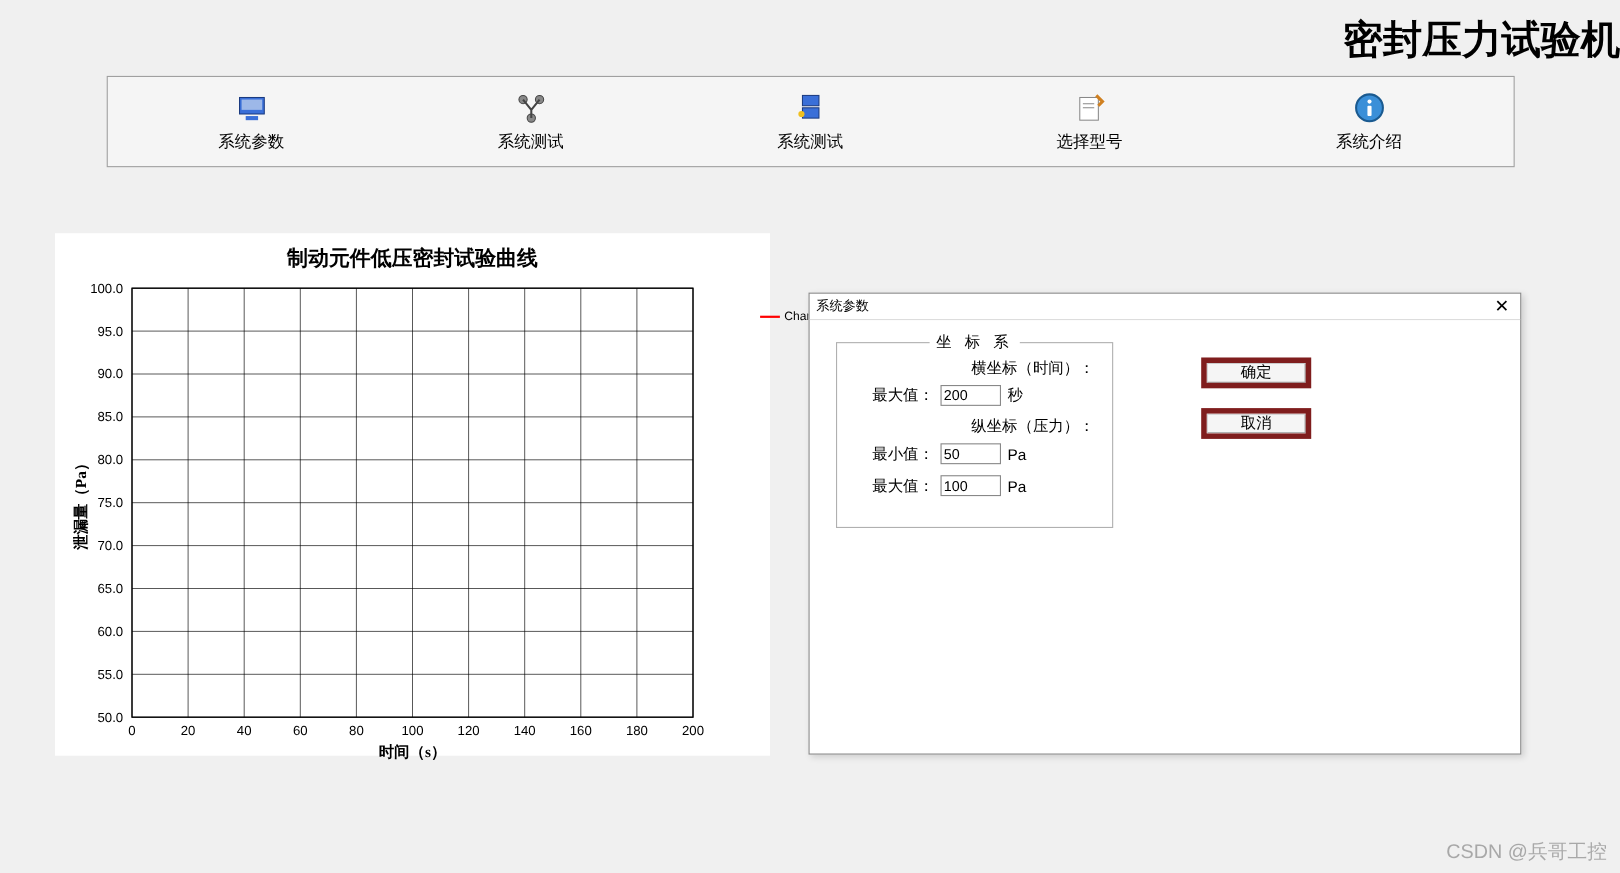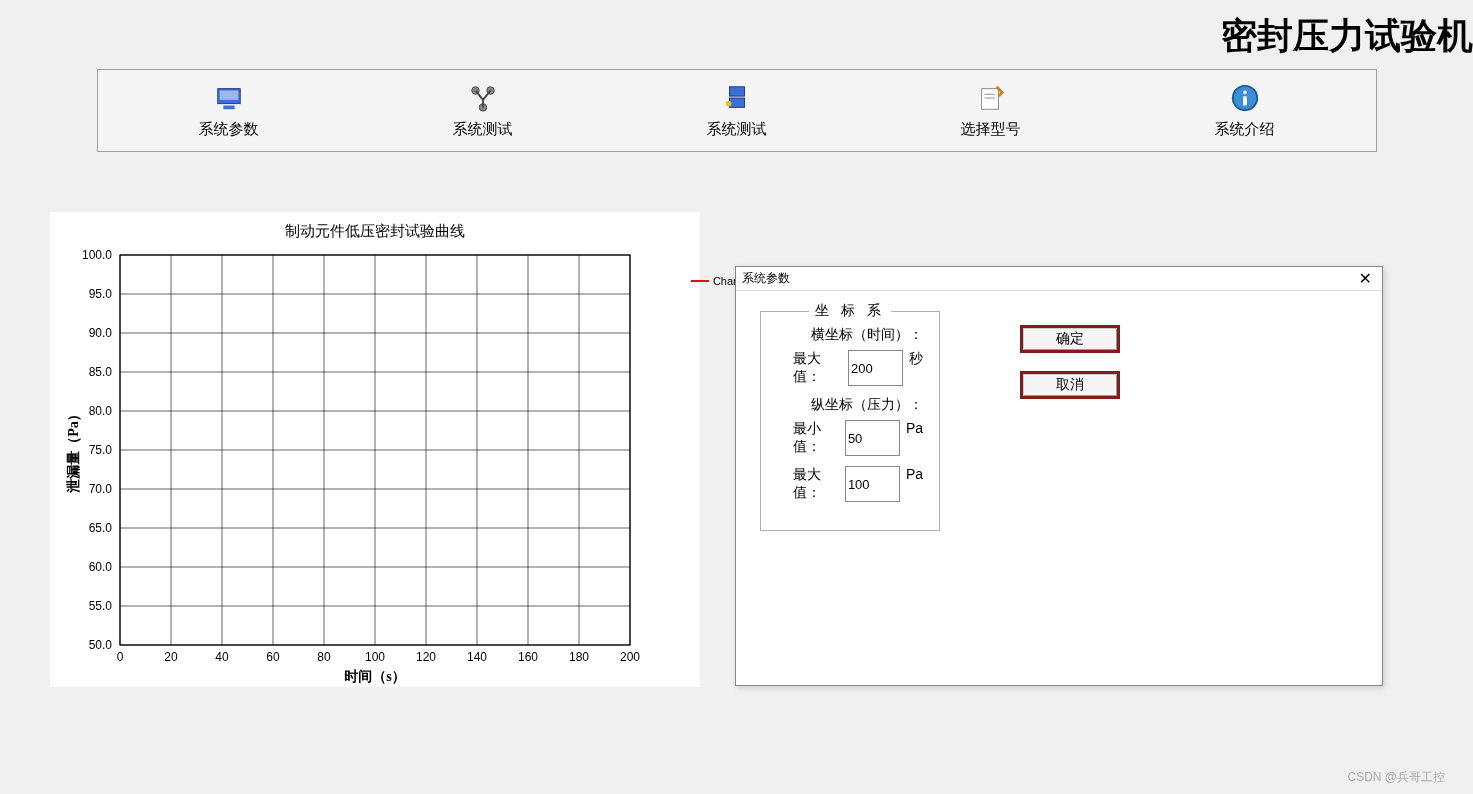--- a/index.html
+++ b/index.html
@@ -53,8 +53,8 @@
     }
     .chart-title {
       text-align: center;
-      font-weight: normal;
-      font-size: 15px;
+      font-weight: bold;
+      font-size: 19px;
       font-family: SimSun, serif;
     }
     .chart-body { position: relative; margin-top: 4px; }

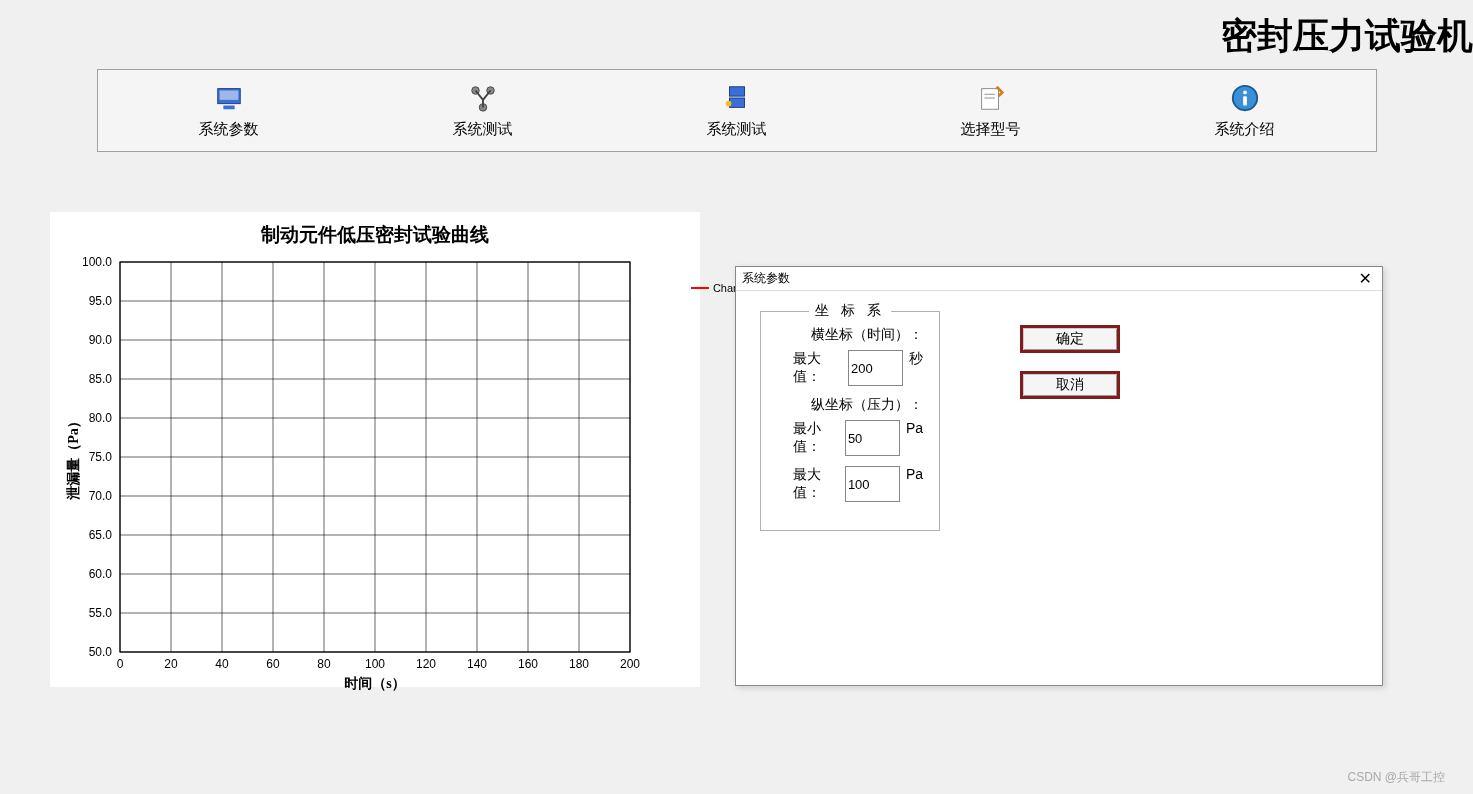--- a/index.html
+++ b/index.html
@@ -98,7 +98,7 @@
       border: 1px solid #b0b0b0;
       padding: 14px 16px 18px 16px;
       position: relative;
-      width: 180px;
+      width: 252px;
     }
     .fieldset-legend {
       position: absolute;

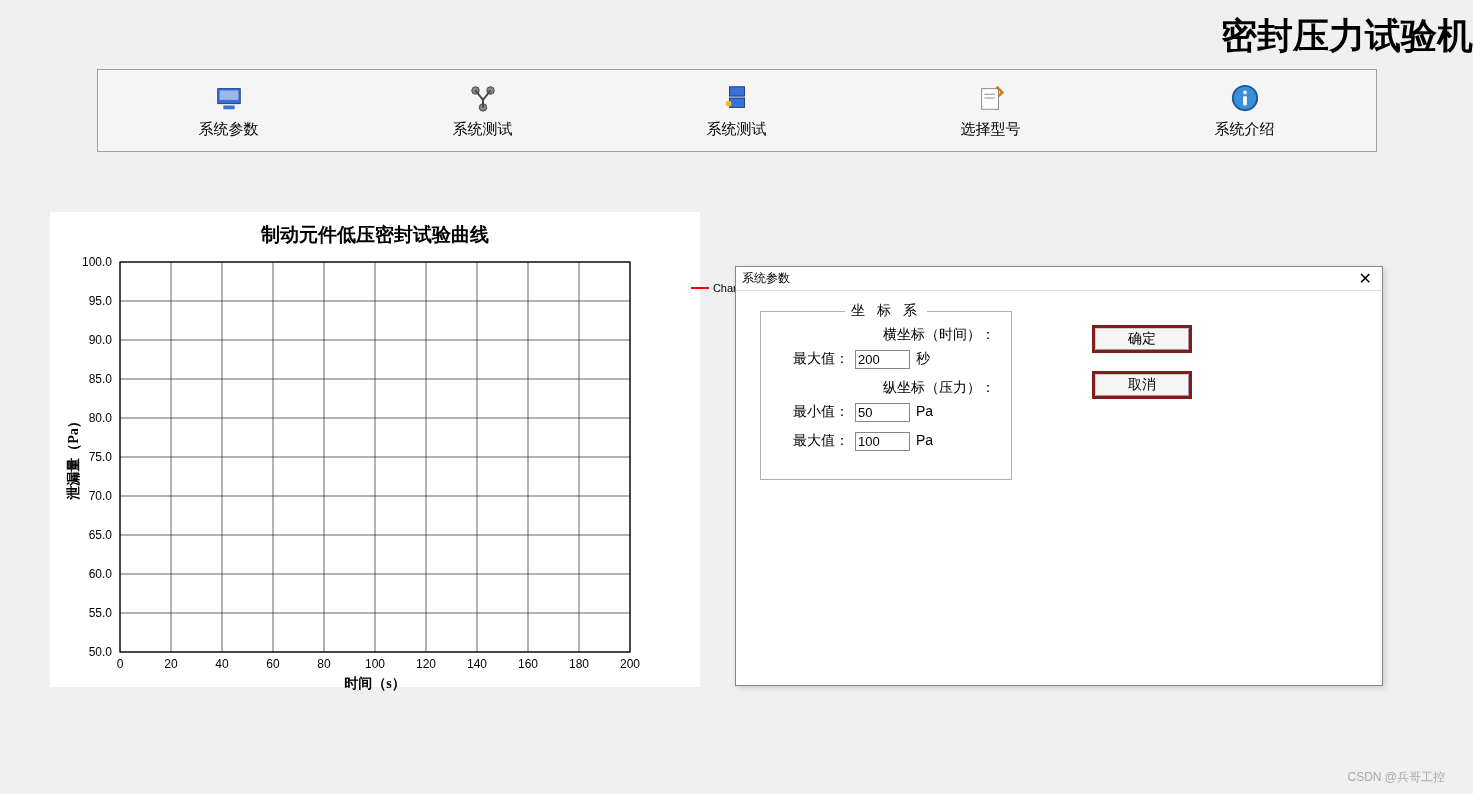--- a/index.html
+++ b/index.html
@@ -123,7 +123,7 @@
       width: 100px;
       height: 28px;
       background: #f5f5f5;
-      border: 3px solid #7f1d1d;
+      border: 5px solid #7f1d1d;
       box-shadow: 1px 1px 0 #ccc inset, -1px -1px 0 #999 inset;
       font-size: 14px;
       cursor: pointer;

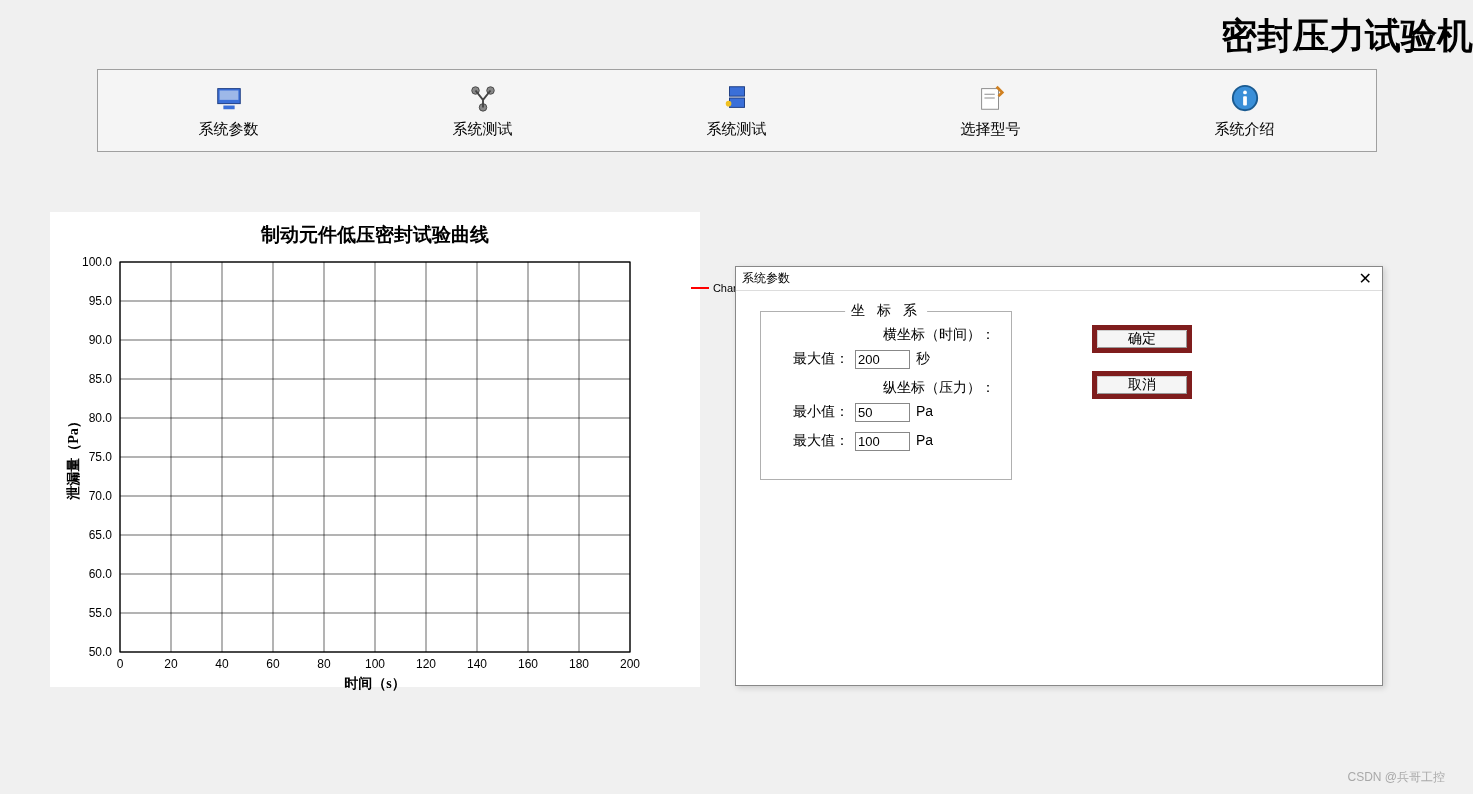--- a/index.html
+++ b/index.html
@@ -111,7 +111,7 @@
       letter-spacing: 4px;
     }
     .field-label { font-size: 14px; margin-bottom: 6px; text-align: right; }
-    .field-row { display: flex; gap: 6px; margin-bottom: 10px; padding-left: 16px; font-size: 14px; }
+    .field-row { display: flex; align-items: center; gap: 6px; margin-bottom: 10px; padding-left: 16px; font-size: 14px; }
     .field-row input {
       width: 55px;
       font-size: 13px;

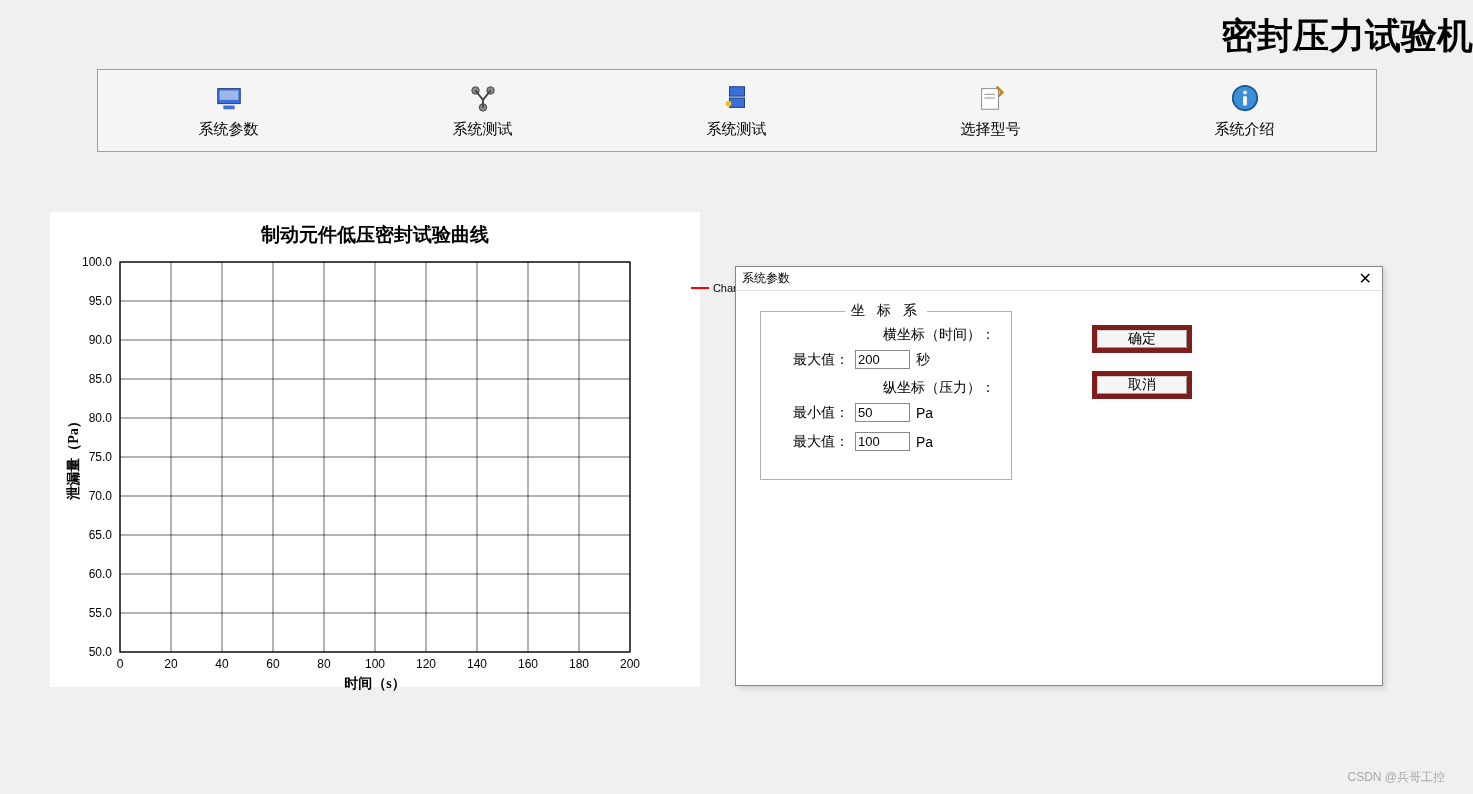--- a/index.html
+++ b/index.html
@@ -130,9 +130,9 @@
     }
     .watermark {
       position: absolute;
-      right: 28px;
+      right: 12px;
       bottom: 8px;
-      font-size: 12px;
+      font-size: 18px;
       color: rgba(120,120,120,0.6);
     }
   </style>

